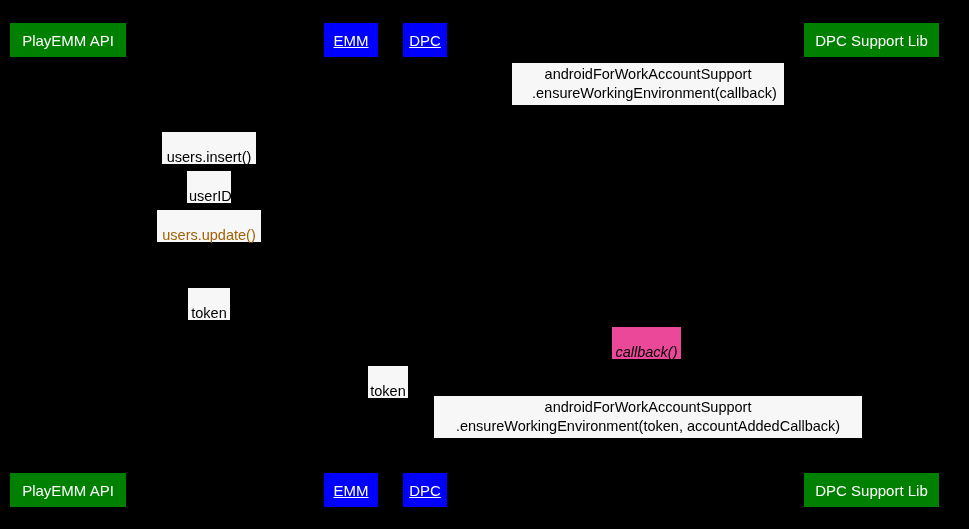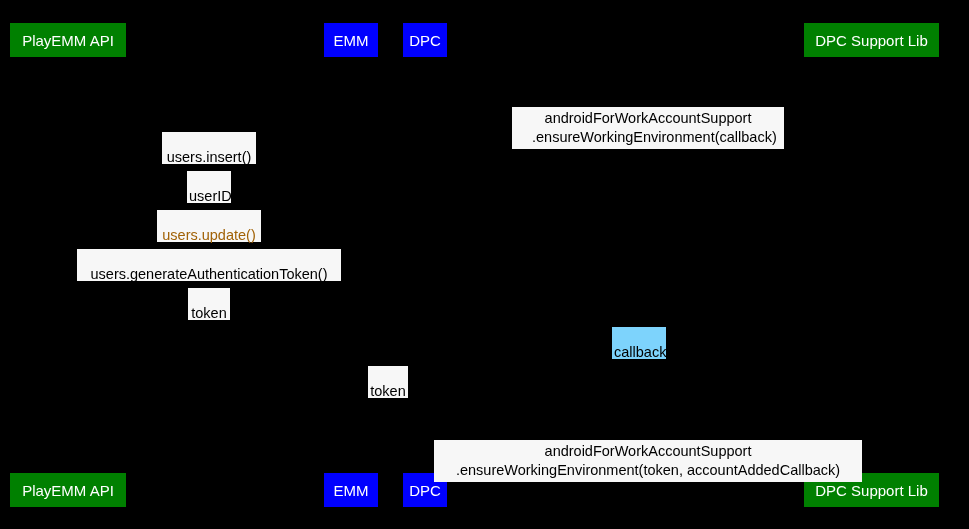--- a/index.html
+++ b/index.html
@@ -27,7 +27,7 @@
     white-space: nowrap;
   }
   .participant.green { background: #008000; justify-content: center; }
-  .participant.blue  { background: #0000ff; }
+  .participant.blue  { background: #0000ff; text-decoration: underline; }
 
   .msg-label {
     position: absolute;

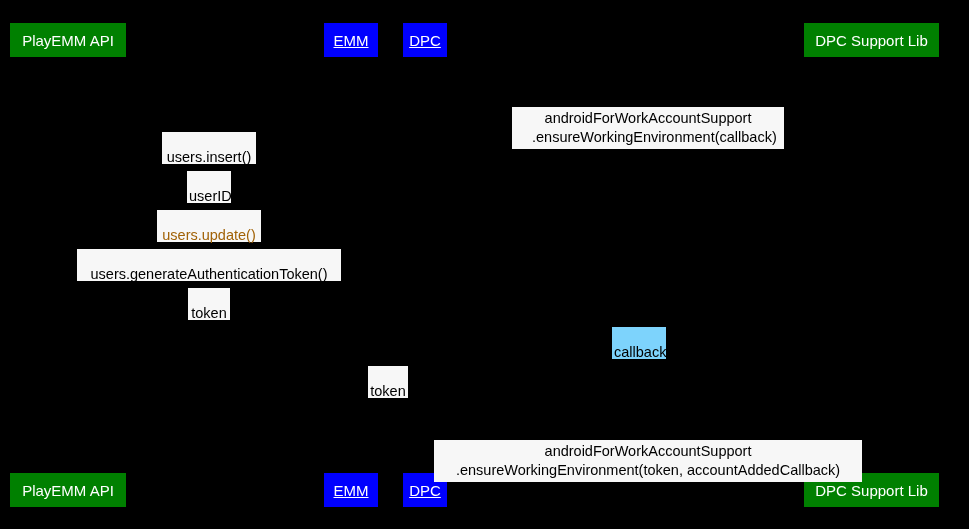--- a/index.html
+++ b/index.html
@@ -42,7 +42,6 @@
   }
   .msg-label.multiline {
     padding: 2px 20px;
-    margin-top: 44px;
   }
 </style>
 </head>

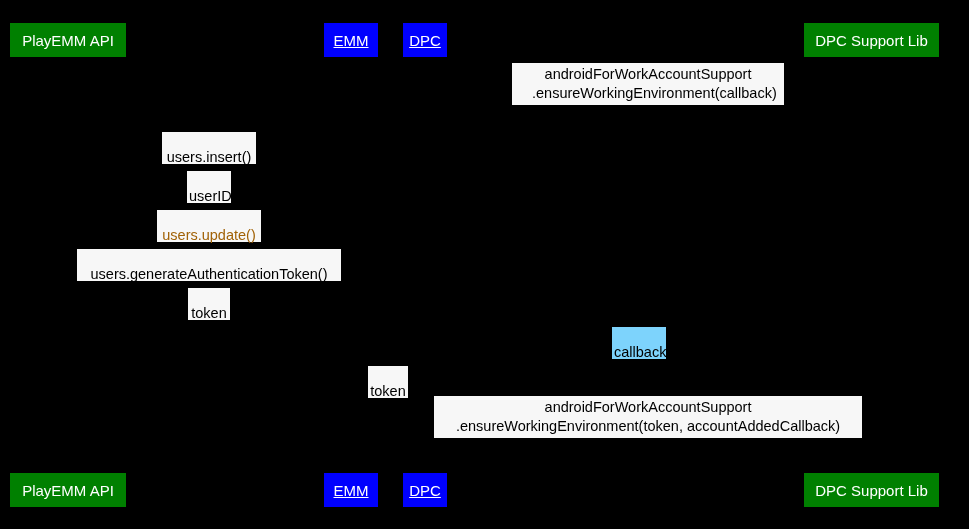--- a/index.html
+++ b/index.html
@@ -76,7 +76,6 @@
     <div class="msg-label" style="left: 162px; top: 132px; width: 94px; height: 22px; background: rgb(247, 247, 247); color: rgb(0, 0, 0);"><div>users.insert()</div></div>
     <div class="msg-label" style="left: 187px; top: 171px; width: 44px; height: 30px; background: rgb(247, 247, 247); color: rgb(0, 0, 0);"><div>userID</div></div>
     <div class="msg-label" style="left: 157px; top: 210px; width: 104px; height: 22px; background: rgb(247, 247, 247); color: #a16207;"><div>users.update()</div></div>
-    <div class="msg-label" style="left: 77px; top: 249px; width: 264px; height: 22px; background: rgb(247, 247, 247); color: rgb(0, 0, 0);"><div>users.generateAuthenticationToken()</div></div>
     <div class="msg-label" style="left: 188px; top: 288px; width: 42px; height: 22px; background: rgb(247, 247, 247); color: rgb(0, 0, 0);"><div>token</div></div>
     <div class="msg-label" style="left: 612px; top: 327px; width: 54px; height: 22px; background: #7dd3fc; color: rgb(0, 0, 0);"><div>callback()</div></div>
     <div class="msg-label" style="left: 368px; top: 366px; width: 40px; height: 22px; background: rgb(247, 247, 247); color: rgb(0, 0, 0);"><div>token</div></div>

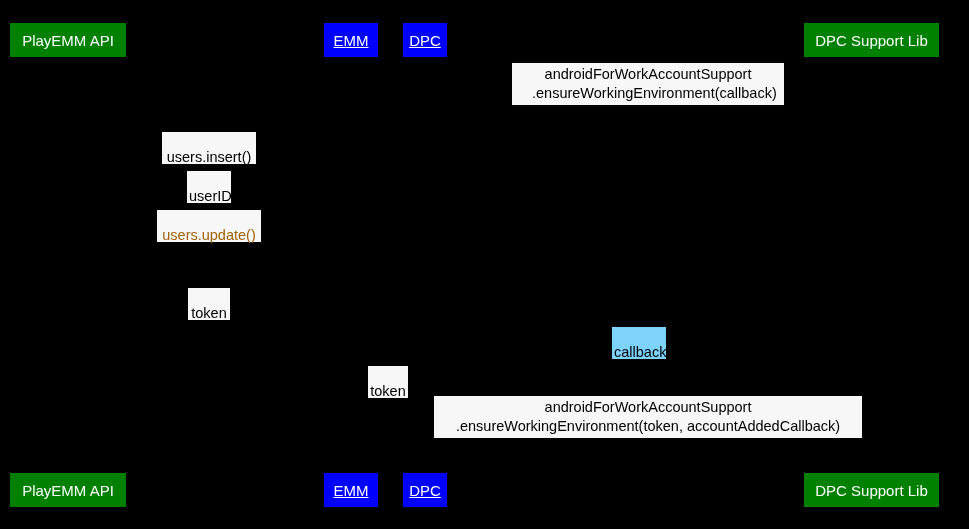--- a/index.html
+++ b/index.html
@@ -77,7 +77,7 @@
     <div class="msg-label" style="left: 187px; top: 171px; width: 44px; height: 30px; background: rgb(247, 247, 247); color: rgb(0, 0, 0);"><div>userID</div></div>
     <div class="msg-label" style="left: 157px; top: 210px; width: 104px; height: 22px; background: rgb(247, 247, 247); color: #a16207;"><div>users.update()</div></div>
     <div class="msg-label" style="left: 188px; top: 288px; width: 42px; height: 22px; background: rgb(247, 247, 247); color: rgb(0, 0, 0);"><div>token</div></div>
-    <div class="msg-label" style="left: 612px; top: 327px; width: 54px; height: 22px; background: #7dd3fc; color: rgb(0, 0, 0);"><div>callback()</div></div>
+    <div class="msg-label" style="left: 612px; top: 327px; width: 69px; height: 22px; background: #ec4899; color: rgb(0, 0, 0); font-style: italic;"><div>callback()</div></div>
     <div class="msg-label" style="left: 368px; top: 366px; width: 40px; height: 22px; background: rgb(247, 247, 247); color: rgb(0, 0, 0);"><div>token</div></div>
     <div class="msg-label multiline" style="left: 434px; top: 396px; width: 428px; height: 42px; background: rgb(247, 247, 247); color: rgb(0, 0, 0);"><div>androidForWorkAccountSupport</div><div>.ensureWorkingEnvironment(token, accountAddedCallback)</div></div>
   </div>

